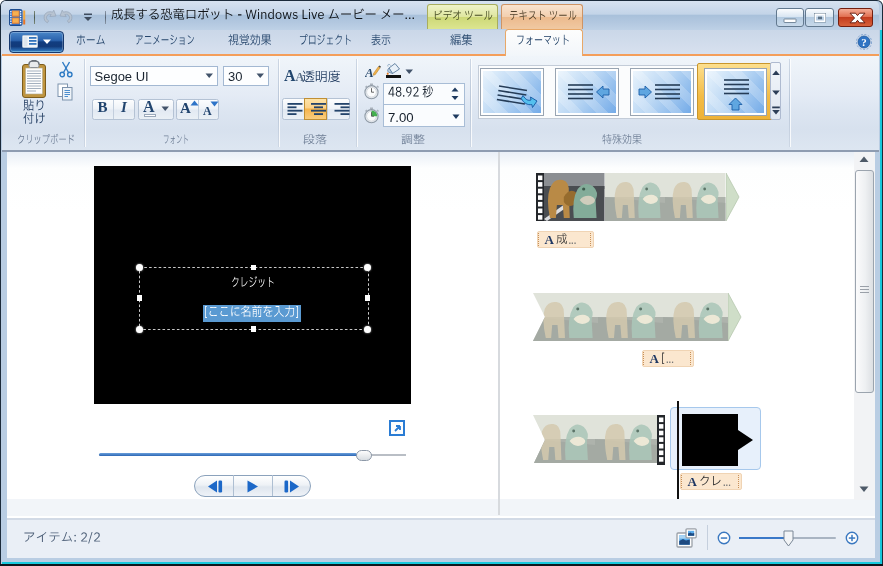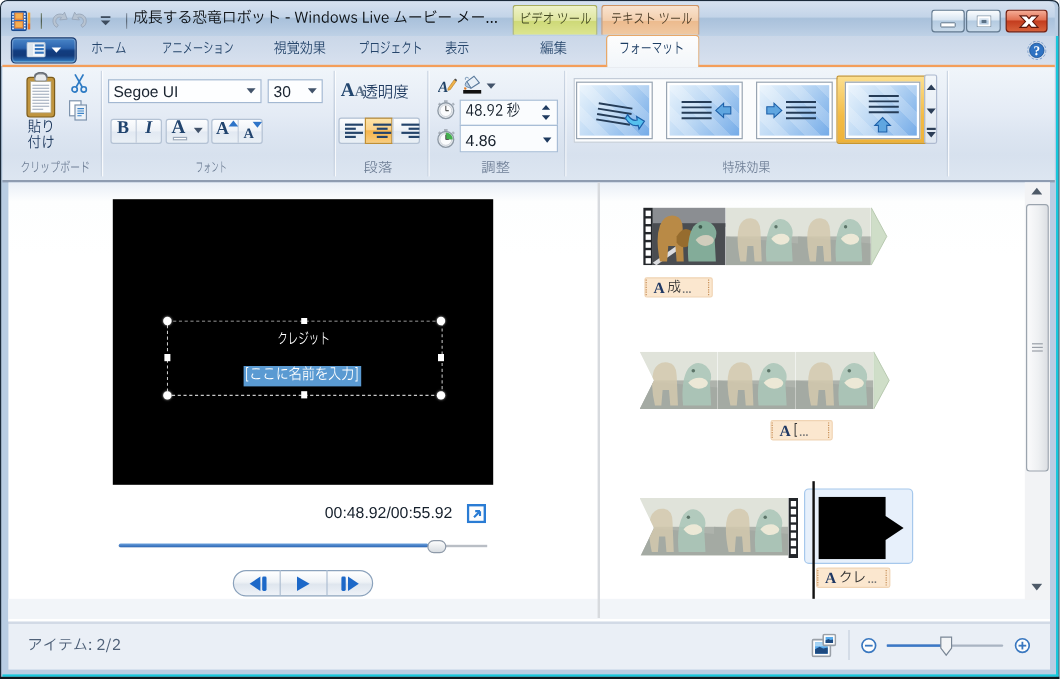--- a/index.html
+++ b/index.html
@@ -273,7 +273,7 @@
 <div style="position:absolute;left:388px;top:83.2px;line-height:0"><svg width="46" height="18" viewBox="0 0 46 18" style="overflow:visible">
         <path transform="translate(0,13.5) scale(0.8507,1)" fill="#16202c" d="M6.3 -1.9V0.0H5.2V-1.9H0.5V-2.9L4.6 -9.7H6.3V-2.8H7.7V-1.9ZM5.2 -8.8H5.2L1.6 -2.8H5.2Z M9.1 -2.6Q9.1 -3.6 9.7 -4.2Q10.2 -4.8 11.1 -5.0V-5.1Q10.3 -5.4 9.9 -6.0Q9.4 -6.6 9.4 -7.4Q9.4 -8.5 10.2 -9.2Q11.0 -9.8 12.5 -9.8Q13.9 -9.8 14.7 -9.2Q15.5 -8.5 15.5 -7.4Q15.5 -6.6 15.1 -6.0Q14.6 -5.4 13.9 -5.1V-5.0Q14.8 -4.8 15.3 -4.2Q15.8 -3.6 15.8 -2.6Q15.8 -1.8 15.4 -1.2Q15.0 -0.6 14.3 -0.2Q13.5 0.2 12.5 0.2Q11.4 0.2 10.7 -0.2Q9.9 -0.6 9.5 -1.2Q9.1 -1.8 9.1 -2.6ZM14.4 -7.1V-7.3Q14.4 -8.1 13.9 -8.5Q13.4 -8.9 12.5 -8.9Q11.6 -8.9 11.1 -8.5Q10.6 -8.1 10.6 -7.3V-7.1Q10.6 -6.3 11.1 -5.9Q11.6 -5.5 12.5 -5.5Q13.4 -5.5 13.9 -5.9Q14.4 -6.3 14.4 -7.1ZM14.6 -2.6V-2.9Q14.6 -3.7 14.1 -4.2Q13.5 -4.6 12.5 -4.6Q11.5 -4.6 10.9 -4.2Q10.3 -3.7 10.3 -2.9V-2.6Q10.3 -1.7 10.9 -1.3Q11.5 -0.8 12.5 -0.8Q13.5 -0.8 14.1 -1.3Q14.6 -1.7 14.6 -2.6Z M17.7 -0.6V-0.8Q17.7 -1.1 17.9 -1.3Q18.1 -1.5 18.5 -1.5Q18.9 -1.5 19.1 -1.3Q19.3 -1.1 19.3 -0.8V-0.6Q19.3 -0.2 19.1 -0.0Q18.9 0.2 18.5 0.2Q18.1 0.2 17.9 -0.0Q17.7 -0.2 17.7 -0.6Z M22.9 0.0Q24.0 -0.8 24.7 -1.5Q25.4 -2.2 25.9 -3.1Q26.3 -3.9 26.6 -5.0L26.5 -5.1Q25.7 -3.7 24.2 -3.7Q23.4 -3.7 22.7 -4.0Q22.1 -4.4 21.7 -5.1Q21.3 -5.8 21.3 -6.7Q21.3 -7.6 21.7 -8.3Q22.1 -9.0 22.9 -9.4Q23.6 -9.8 24.5 -9.8Q25.5 -9.8 26.2 -9.4Q27.0 -8.9 27.4 -8.1Q27.7 -7.3 27.7 -6.2Q27.7 -4.8 27.2 -3.6Q26.7 -2.4 25.9 -1.5Q25.1 -0.6 24.3 0.0ZM26.6 -6.7V-6.8Q26.6 -7.8 26.1 -8.3Q25.5 -8.9 24.5 -8.9Q23.6 -8.9 23.0 -8.3Q22.5 -7.8 22.5 -6.8V-6.7Q22.5 -5.7 23.0 -5.1Q23.6 -4.6 24.5 -4.6Q25.5 -4.6 26.1 -5.1Q26.6 -5.7 26.6 -6.7Z M29.8 0.0V-1.1L32.9 -4.1Q34.5 -5.6 34.5 -6.8V-7.0Q34.5 -7.9 34.1 -8.4Q33.6 -8.9 32.7 -8.9Q31.1 -8.9 30.7 -7.2L29.7 -7.6Q30.0 -8.6 30.7 -9.2Q31.5 -9.8 32.8 -9.8Q33.7 -9.8 34.3 -9.5Q35.0 -9.1 35.4 -8.5Q35.7 -7.9 35.7 -7.0Q35.7 -6.0 35.2 -5.2Q34.7 -4.4 33.6 -3.4L31.0 -1.0H36.1V0.0Z M47.4 -2.9 47.2 -3.7H48.8V-11.0H49.6V-3.8Q49.6 -2.9 48.7 -2.9ZM45.7 -3.0 45.1 -2.6 43.9 -4.8Q43.8 -4.8 43.8 -4.8Q43.8 -4.8 43.8 -4.8V1.0H43.0V-5.0H42.9Q42.9 -4.1 42.5 -3.3Q42.1 -2.4 41.3 -1.4L40.7 -2.1Q41.8 -3.3 42.3 -4.4Q42.8 -5.5 42.9 -6.6H40.8V-7.4H43.0V-9.4Q42.2 -9.2 41.1 -9.0L40.9 -9.7Q42.0 -9.9 43.2 -10.2Q44.3 -10.5 45.1 -11.0L45.5 -10.3Q44.8 -9.9 43.8 -9.6V-7.4H45.5V-6.6H43.8V-5.1H43.8L44.0 -5.3Q44.1 -5.4 44.2 -5.4Q44.4 -5.4 44.4 -5.2ZM51.3 -9.7Q51.8 -8.8 52.3 -7.6Q52.7 -6.4 53.0 -5.3L52.3 -5.0Q52.0 -6.1 51.5 -7.3Q51.1 -8.5 50.6 -9.4ZM45.5 -5.2Q46.6 -6.8 47.0 -9.6L47.8 -9.5Q47.6 -8.1 47.2 -6.9Q46.8 -5.6 46.2 -4.7ZM44.9 0.1Q47.5 -0.5 49.1 -1.7Q50.7 -2.8 51.5 -4.6L52.2 -4.2Q51.3 -2.3 49.6 -1.0Q47.8 0.3 45.2 1.0Z"></path>
       </svg></div>
-<div style="position:absolute;left:388px;top:110px;font-size:13.2px;color:#16202c;">4.86</div>
+<div style="position:absolute;left:388px;top:110px;font-size:13.2px;color:#16202c;">7.00</div>
 <svg class="abs" style="left:451px;top:86.5px" width="8" height="13" viewBox="0 0 8 13">
       <path d="M4 0.5 L7.5 4.5 L0.5 4.5 Z" fill="#1e3a5f"></path>
       <path d="M0.5 9 L7.5 9 L4 13 Z" fill="#1e3a5f"></path>

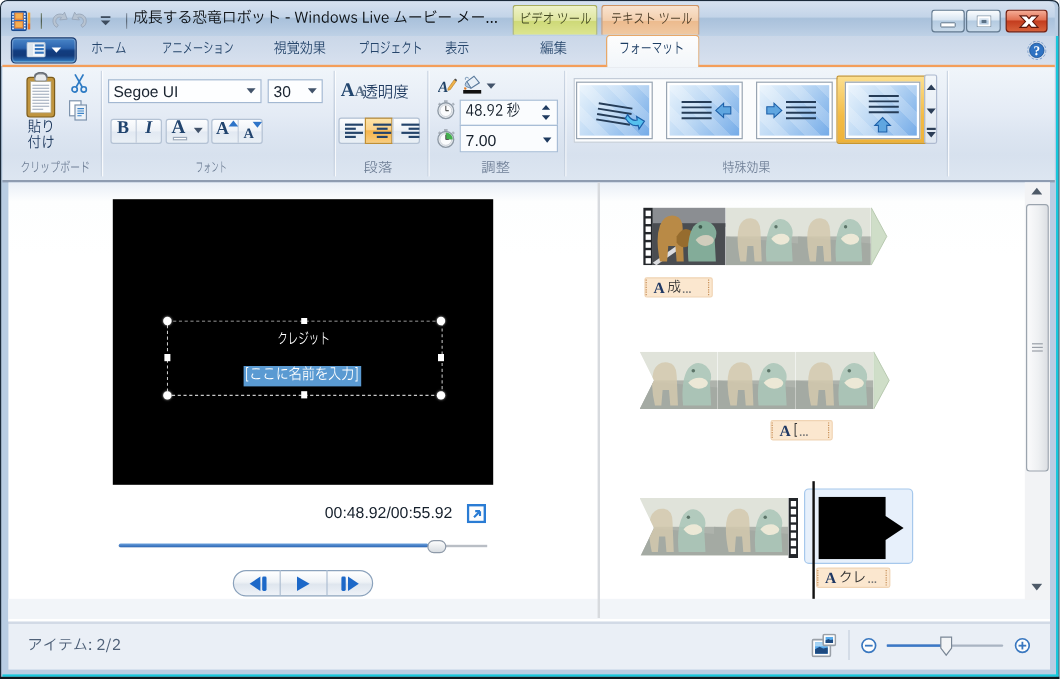--- a/index.html
+++ b/index.html
@@ -362,7 +362,6 @@
 <div style="position:absolute;left:204px;top:303.3px;line-height:0"><svg width="96" height="18" viewBox="0 0 96 18" style="overflow:visible">
         <path transform="translate(0,13.1) scale(0.8564,1)" fill="#ffffff" d="M3.4 1.9H1.3V-10.2H3.4V-9.4H2.2V1.0H3.4Z M7.2 -9.0Q9.4 -9.2 11.3 -9.2Q12.8 -9.2 14.5 -9.1L14.5 -8.2Q13.0 -8.3 11.3 -8.3Q9.2 -8.3 7.2 -8.1ZM6.4 -2.5Q6.4 -3.1 6.8 -3.8Q7.1 -4.4 7.7 -5.0L8.5 -4.5Q7.4 -3.4 7.4 -2.5Q7.4 -1.8 8.3 -1.3Q9.2 -0.9 11.0 -0.9Q12.0 -0.9 13.0 -1.0Q14.1 -1.1 15.0 -1.3L15.1 -0.4Q14.3 -0.2 13.1 -0.1Q12.0 0.0 11.0 0.0Q8.7 0.0 7.6 -0.6Q6.4 -1.3 6.4 -2.5Z M20.0 -9.0Q22.2 -9.2 24.1 -9.2Q25.6 -9.2 27.3 -9.1L27.3 -8.2Q25.8 -8.3 24.1 -8.3Q22.0 -8.3 20.0 -8.1ZM19.2 -2.5Q19.2 -3.1 19.6 -3.8Q19.9 -4.4 20.5 -5.0L21.3 -4.5Q20.2 -3.4 20.2 -2.5Q20.2 -1.8 21.1 -1.3Q22.0 -0.9 23.8 -0.9Q24.8 -0.9 25.8 -1.0Q26.9 -1.1 27.8 -1.3L27.9 -0.4Q27.1 -0.2 25.9 -0.1Q24.8 0.0 23.8 0.0Q21.5 0.0 20.4 -0.6Q19.2 -1.3 19.2 -2.5Z M32.3 0.2Q31.9 -2.0 31.9 -3.8Q31.9 -6.7 32.6 -9.9L33.5 -9.8Q33.1 -8.3 33.0 -6.7Q32.8 -5.2 32.8 -3.8Q32.8 -2.4 32.9 -1.5H33.0Q33.0 -2.1 33.2 -2.7Q33.4 -3.3 33.7 -4.1L34.4 -3.8Q33.9 -2.6 33.6 -1.9Q33.4 -1.2 33.3 -0.5Q33.2 -0.3 33.2 -0.2Q33.2 -0.1 33.3 0.1ZM35.5 -8.2Q36.8 -8.4 38.3 -8.5Q39.8 -8.6 41.2 -8.6V-7.7Q39.8 -7.7 38.3 -7.6Q36.9 -7.5 35.6 -7.3ZM36.2 -4.8 37.0 -4.6Q36.5 -3.4 36.5 -2.7Q36.5 -2.0 37.0 -1.7Q37.5 -1.3 38.6 -1.3Q40.0 -1.3 41.3 -1.6L41.4 -0.7Q40.8 -0.6 40.1 -0.5Q39.3 -0.4 38.6 -0.4Q37.1 -0.4 36.3 -1.0Q35.6 -1.5 35.6 -2.6Q35.6 -3.6 36.2 -4.8Z M54.1 -4.6V0.9H53.2V0.2H47.2V0.9H46.4V-3.5Q45.0 -2.9 43.6 -2.4L43.3 -3.2Q45.9 -3.9 48.0 -5.1Q47.1 -6.1 46.2 -6.9L46.8 -7.3Q47.8 -6.6 48.7 -5.5Q50.8 -6.9 51.9 -8.7H47.5Q45.9 -7.2 43.6 -6.3L43.2 -7.0Q46.6 -8.3 48.1 -10.7L48.9 -10.4Q48.6 -9.9 48.2 -9.4H53.0V-8.8Q51.6 -6.3 48.7 -4.6ZM47.2 -0.6H53.2V-3.9H47.3L47.2 -3.8Z M67.5 -8.9V-8.2H56.2V-8.9H59.6Q59.3 -9.6 58.6 -10.5L59.4 -10.8Q60.0 -9.9 60.4 -9.2L59.8 -8.9H63.2Q63.9 -9.9 64.3 -10.8L65.0 -10.5Q64.7 -9.7 64.1 -8.9ZM65.9 0.0V-7.2H66.7V-0.1Q66.7 0.4 66.5 0.6Q66.2 0.8 65.8 0.8H63.7L63.5 0.0ZM57.0 0.9V-7.0H61.6V-0.1Q61.6 0.4 61.4 0.6Q61.2 0.8 60.8 0.8H59.4L59.2 0.1H60.9V-2.0H57.8V0.9ZM63.3 -6.8H64.1V-1.6H63.3ZM60.9 -4.8V-6.3H57.8V-4.8ZM57.8 -4.2V-2.7H60.9V-4.2Z M79.3 -0.6 79.4 0.2Q78.5 0.3 77.5 0.4Q76.5 0.5 75.7 0.5Q73.9 0.5 73.1 -0.0Q72.2 -0.5 72.2 -1.6Q72.2 -2.5 73.0 -3.3Q73.9 -4.0 75.8 -4.7Q75.7 -5.3 75.4 -5.6Q75.0 -5.9 74.5 -5.9Q73.2 -5.9 71.6 -4.5Q71.2 -4.2 71.0 -3.9Q70.7 -3.6 70.1 -2.8L69.4 -3.3Q70.3 -4.5 71.0 -5.6Q71.7 -6.8 72.2 -8.0Q70.8 -8.0 69.5 -8.1L69.6 -8.9Q71.0 -8.8 72.6 -8.8Q72.9 -9.7 73.1 -10.4L74.0 -10.3Q73.9 -9.9 73.8 -9.7Q73.7 -9.4 73.6 -9.2Q73.5 -9.0 73.5 -8.8Q76.2 -8.9 78.5 -9.1L78.6 -8.3Q75.9 -8.0 73.2 -8.0Q72.4 -6.3 71.7 -5.1L71.8 -5.1Q72.4 -5.8 73.2 -6.2Q74.0 -6.7 74.8 -6.7Q75.5 -6.7 76.0 -6.2Q76.5 -5.7 76.6 -4.9Q78.0 -5.3 79.9 -5.6L80.0 -4.8Q78.1 -4.5 76.7 -4.1Q76.7 -2.5 76.6 -1.6L75.7 -1.6Q75.8 -2.7 75.8 -3.8Q74.4 -3.3 73.7 -2.8Q73.1 -2.2 73.1 -1.6Q73.1 -0.9 73.7 -0.6Q74.3 -0.3 75.7 -0.3Q77.4 -0.3 79.3 -0.6Z M87.9 -7.3Q87.9 -5.8 88.4 -4.6Q88.9 -3.4 90.0 -2.3Q91.2 -1.2 93.2 0.0L92.7 0.8Q90.9 -0.3 89.8 -1.3Q88.7 -2.3 88.2 -3.4Q87.6 -4.4 87.5 -5.6H87.4Q87.3 -4.4 86.8 -3.4Q86.3 -2.3 85.2 -1.3Q84.1 -0.3 82.2 0.8L81.7 0.0Q83.8 -1.2 84.9 -2.3Q86.1 -3.4 86.6 -4.6Q87.1 -5.7 87.1 -7.3V-9.2H83.6V-10.0H87.9Z M99.9 -8.1H105.2V-7.3Q105.2 -3.1 104.8 -1.3Q104.5 -0.3 103.9 0.1Q103.3 0.5 102.2 0.5H100.3L100.1 -0.4H102.0Q102.7 -0.4 103.0 -0.5Q103.4 -0.6 103.6 -0.8Q103.8 -1.1 103.9 -1.5Q104.3 -3.1 104.3 -6.7V-7.3H99.9Q99.9 -5.5 99.4 -4.0Q99.0 -2.6 98.0 -1.4Q96.9 -0.2 95.1 0.8L94.6 0.1Q96.3 -0.8 97.2 -1.9Q98.2 -3.0 98.6 -4.3Q99.0 -5.6 99.0 -7.3H94.9V-8.1H99.1V-10.6H99.9Z M109.7 -10.2V1.9H107.5V1.0H108.8V-9.4H107.5V-10.2Z"></path>
       </svg></div>
-<div style="position:absolute;left:194px;top:420px;width:183px;height:15px;font-size:13.2px;color:#16202c;text-align:right;">00:48.92/00:55.92</div>
 <svg class="abs" style="left:388.5px;top:419.5px" width="16" height="16" viewBox="0 0 16 16">
 <rect x="1" y="1" width="14" height="14" fill="#fdfdfd" stroke="#2a7cd4" stroke-width="2"></rect>
 <path d="M6 11 L11 6 M11 6 L7 6 M11 6 L11 10" stroke="#2a7cd4" stroke-width="1.8" fill="none"></path>

